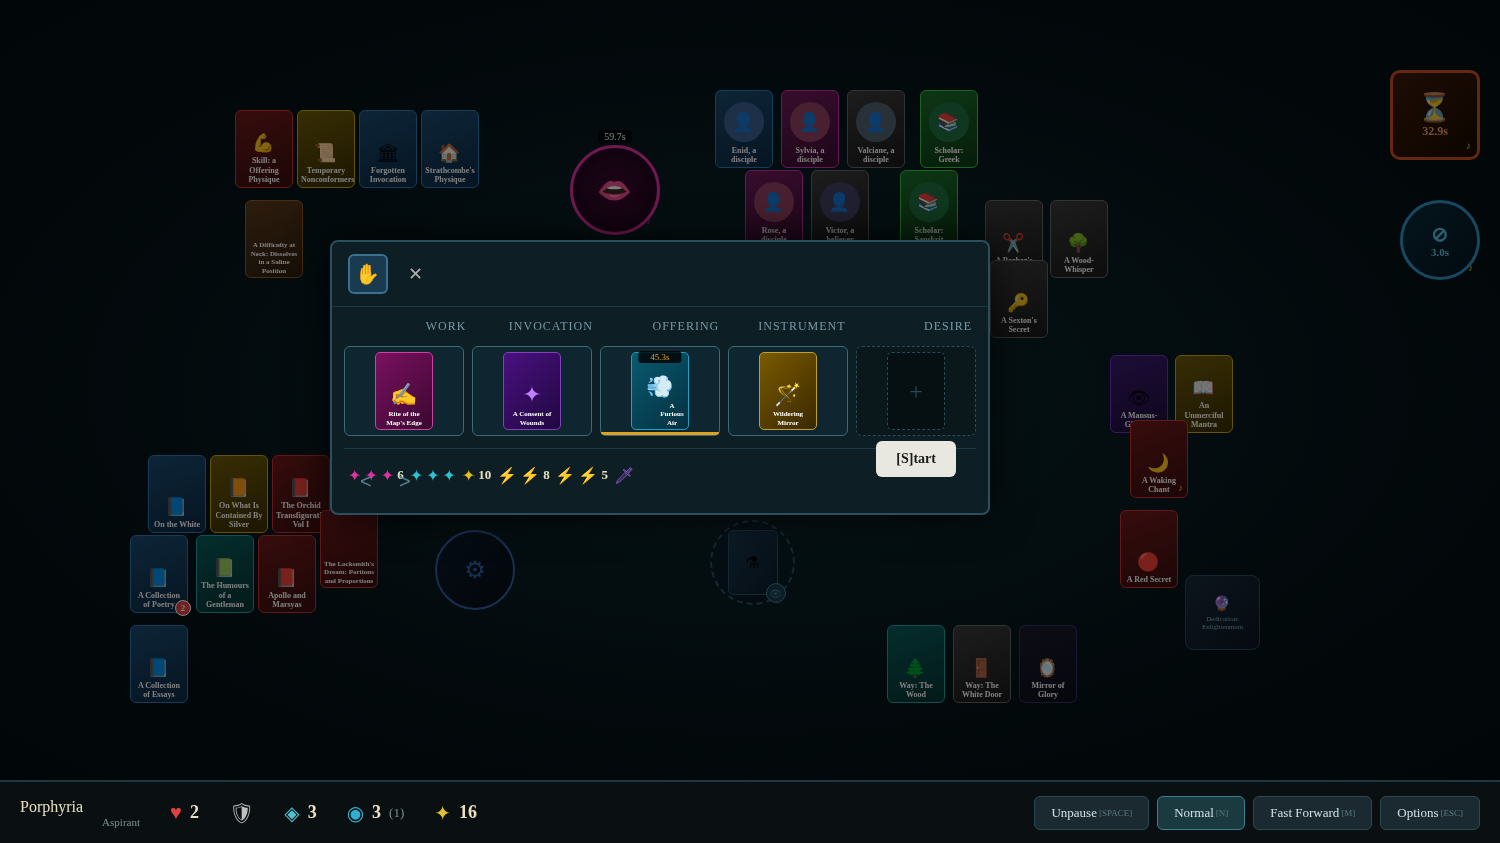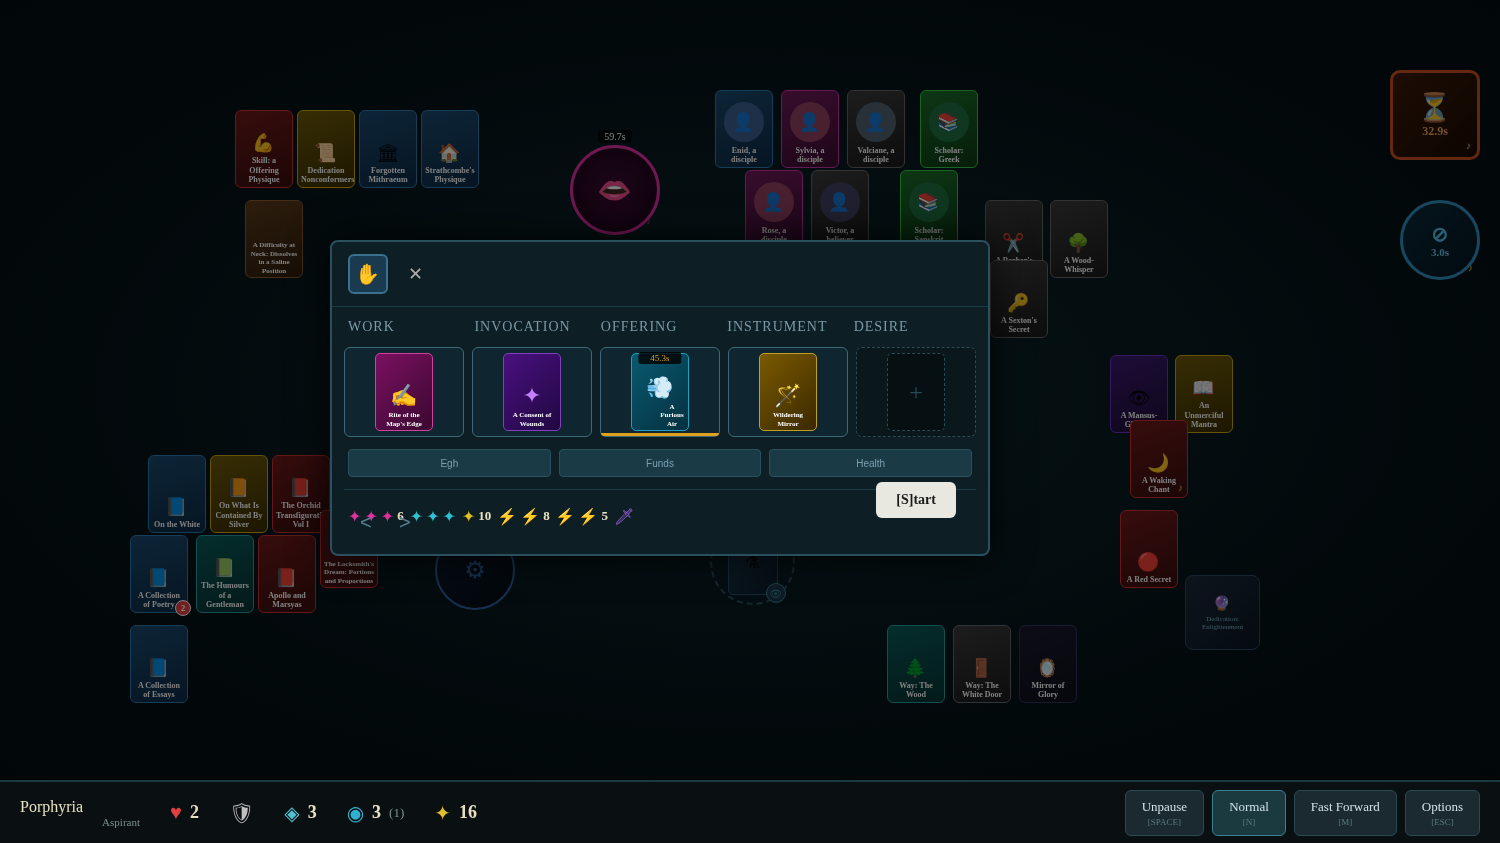--- a/index.html
+++ b/index.html
@@ -502,7 +502,7 @@
   <div class="card card-sm card-yellow" style="top:110px;left:297px">
     <div class="card-inner">
       <div class="card-icon">📜</div>
-      <div class="card-label">Dedication Nonconformers</div>
+      <div class="card-label">Temporary Nonconformers</div>
     </div>
   </div>
   <div class="card card-sm card-blue" style="top:110px;left:359px">

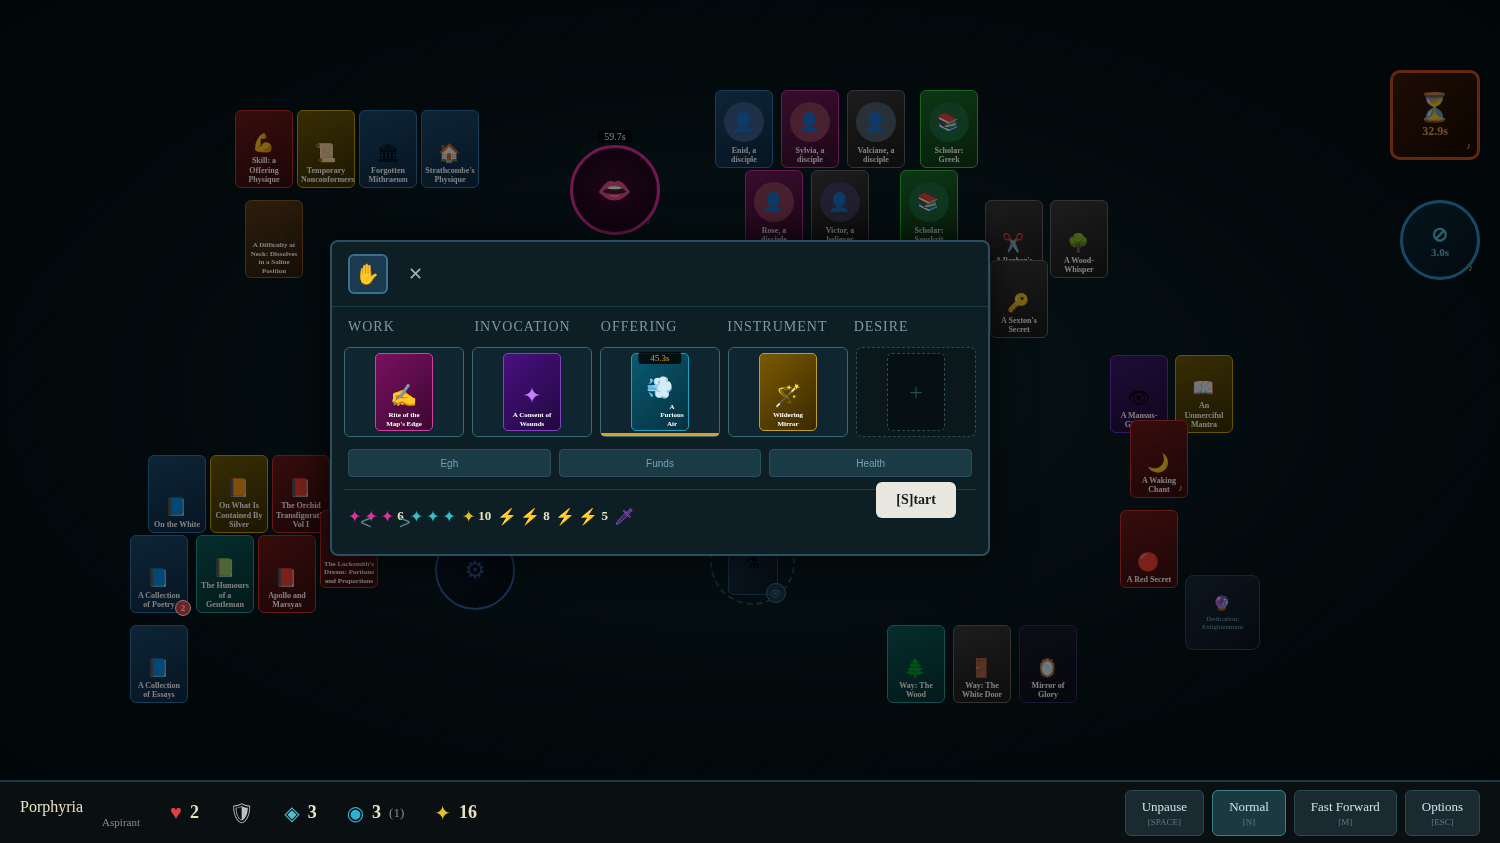--- a/index.html
+++ b/index.html
@@ -508,7 +508,7 @@
   <div class="card card-sm card-blue" style="top:110px;left:359px">
     <div class="card-inner">
       <div class="card-icon">🏛</div>
-      <div class="card-label">Forgotten Mithraeum</div>
+      <div class="card-label">Forgotten Invocation</div>
     </div>
   </div>
   <div class="card card-sm card-blue" style="top:110px;left:421px">

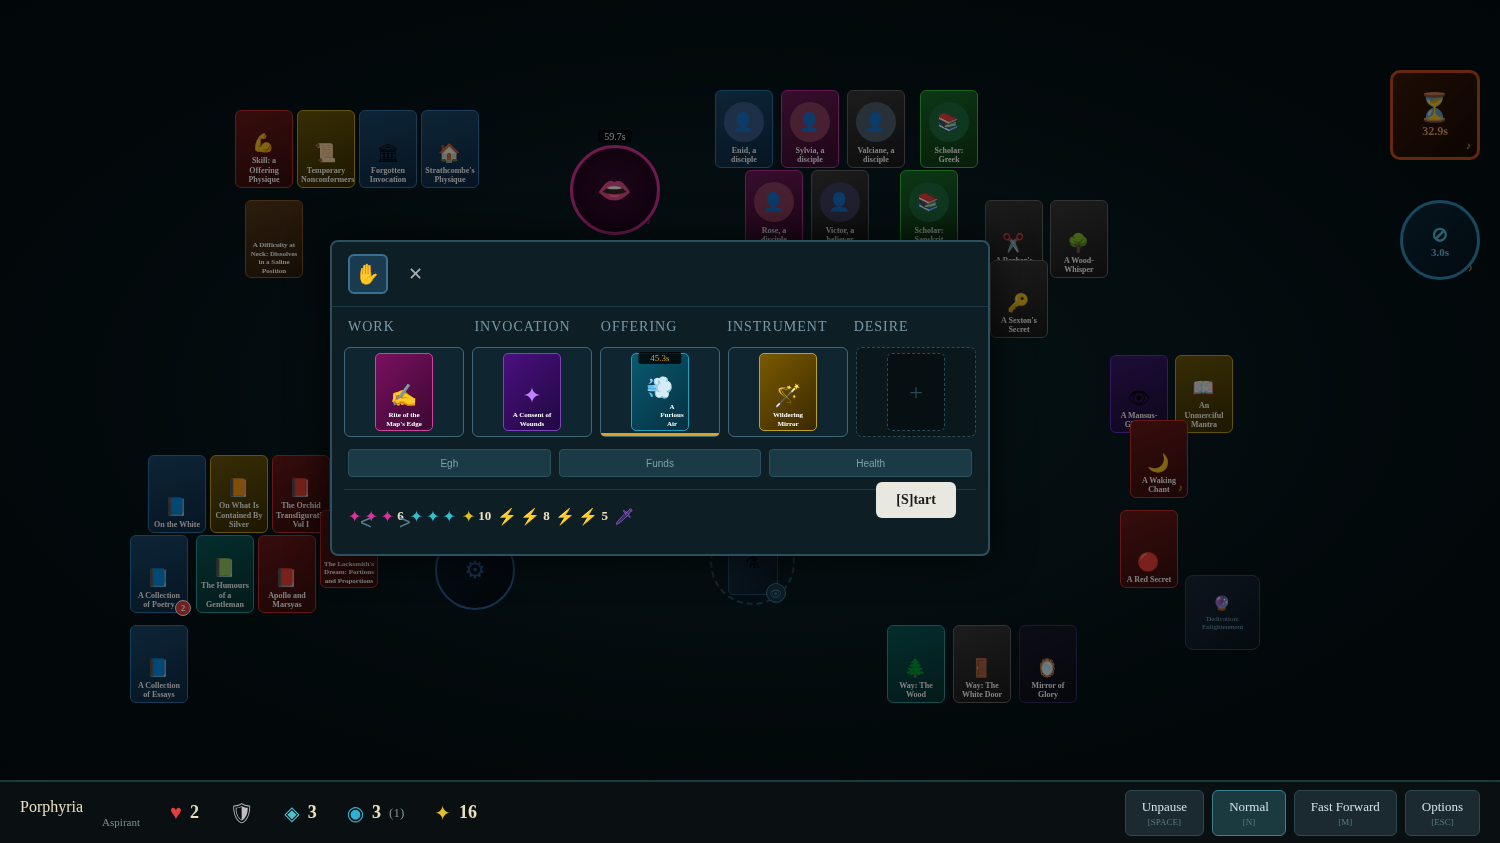--- a/index.html
+++ b/index.html
@@ -181,8 +181,8 @@
 
     .slot-label {
       flex: 1;
-      text-align: left;
-      font-size: 14px;
+      text-align: right;
+      font-size: 12px;
       color: #7a9aa8;
       text-transform: uppercase;
       letter-spacing: 1px;

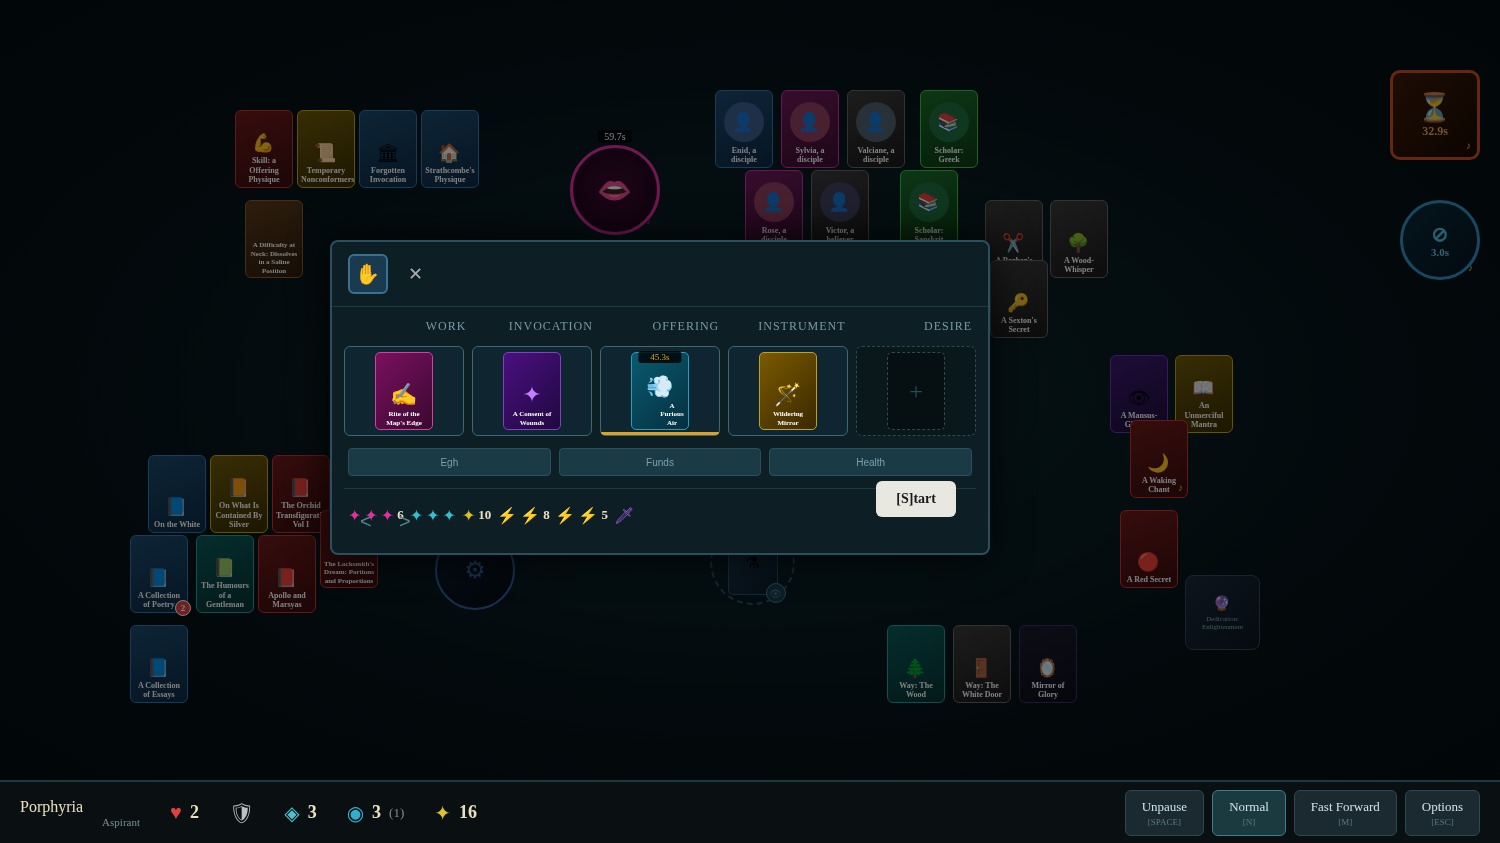--- a/index.html
+++ b/index.html
@@ -790,11 +790,6 @@
             </div>
           </div>
 
-          <div id="aspects-row">
-            <button class="aspect-btn">Egh</button>
-            <button class="aspect-btn">Funds</button>
-            <button class="aspect-btn">Health</button>
-          </div>
 
           <div id="symbols-row">
             <div class="symbol-group">

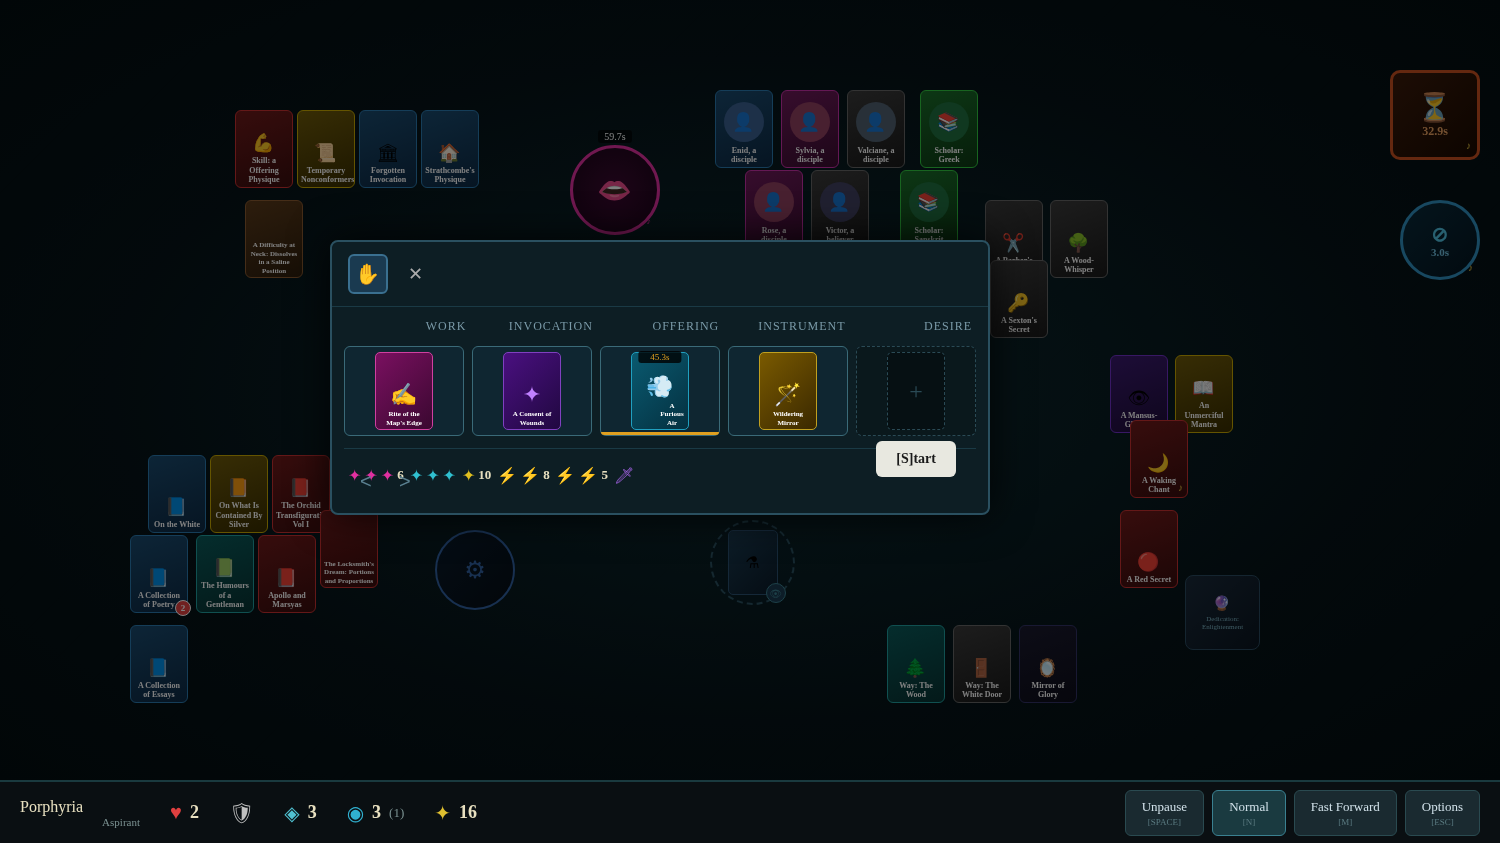--- a/index.html
+++ b/index.html
@@ -353,7 +353,7 @@
       font-size: 13px;
       font-family: 'Georgia', serif;
       display: flex;
-      flex-direction: column;
+      flex-direction: row;
       align-items: center;
       gap: 2px;
     }

